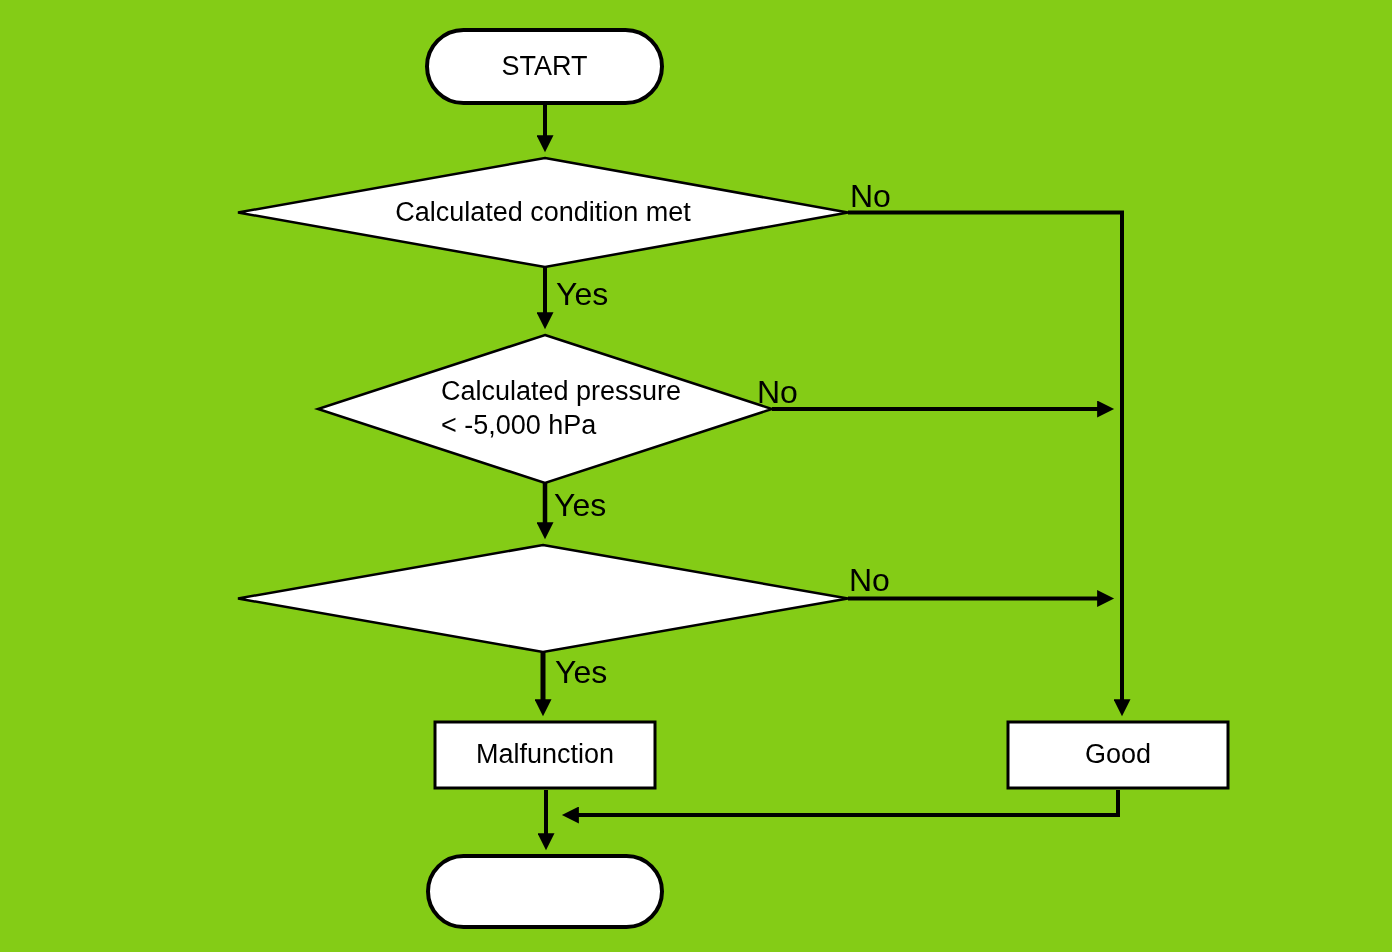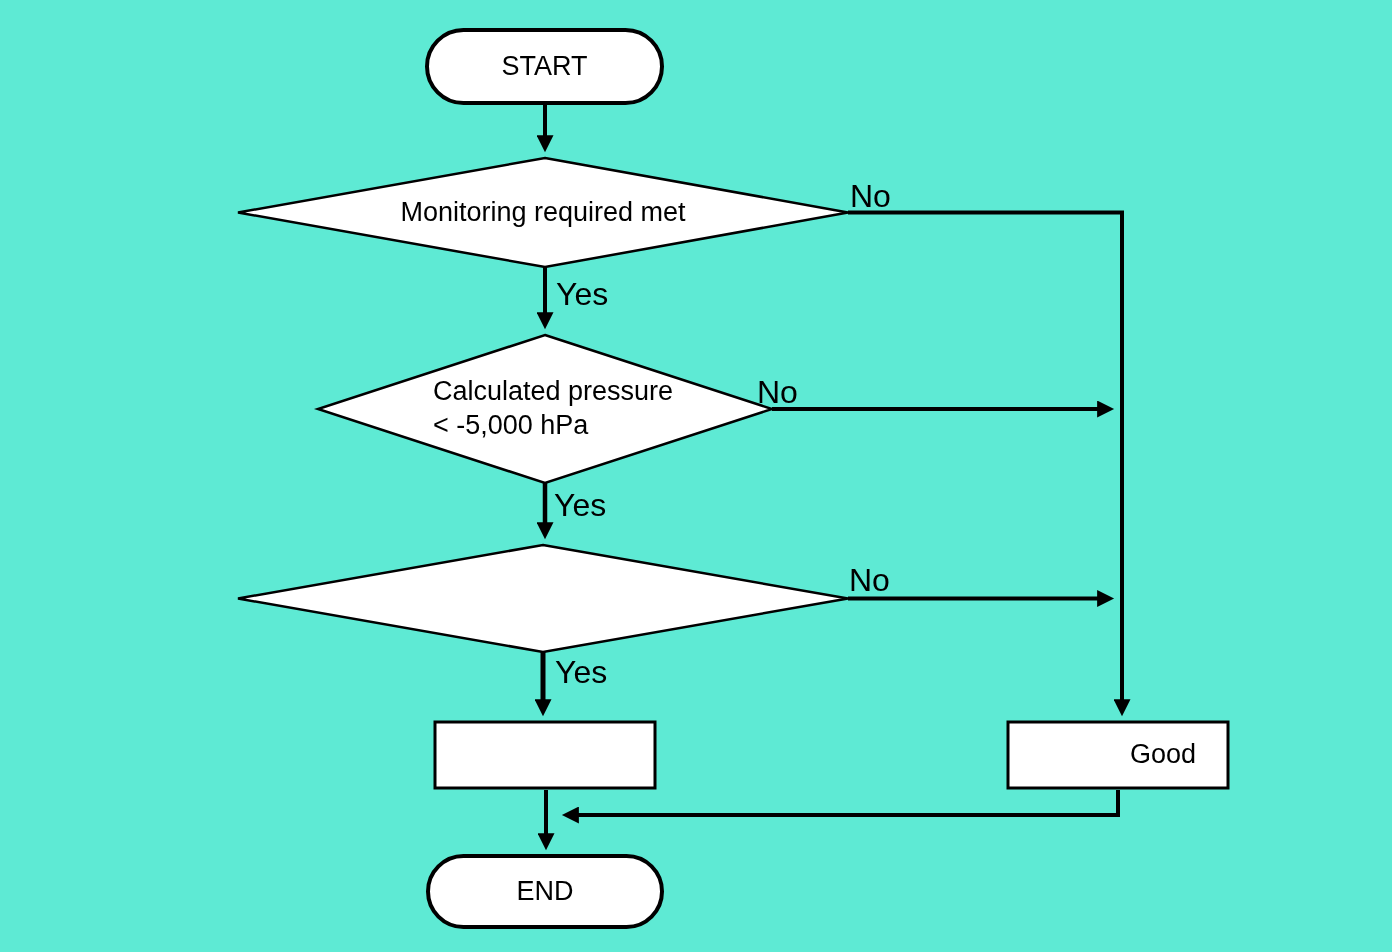--- a/index.html
+++ b/index.html
@@ -11,7 +11,7 @@
     position: relative;
     width: 1392px;
     height: 952px;
-    background: #5eead4;
+    background: #84cc16;
     font-family: "Liberation Sans", sans-serif;
     color: #000000;
     overflow: hidden;

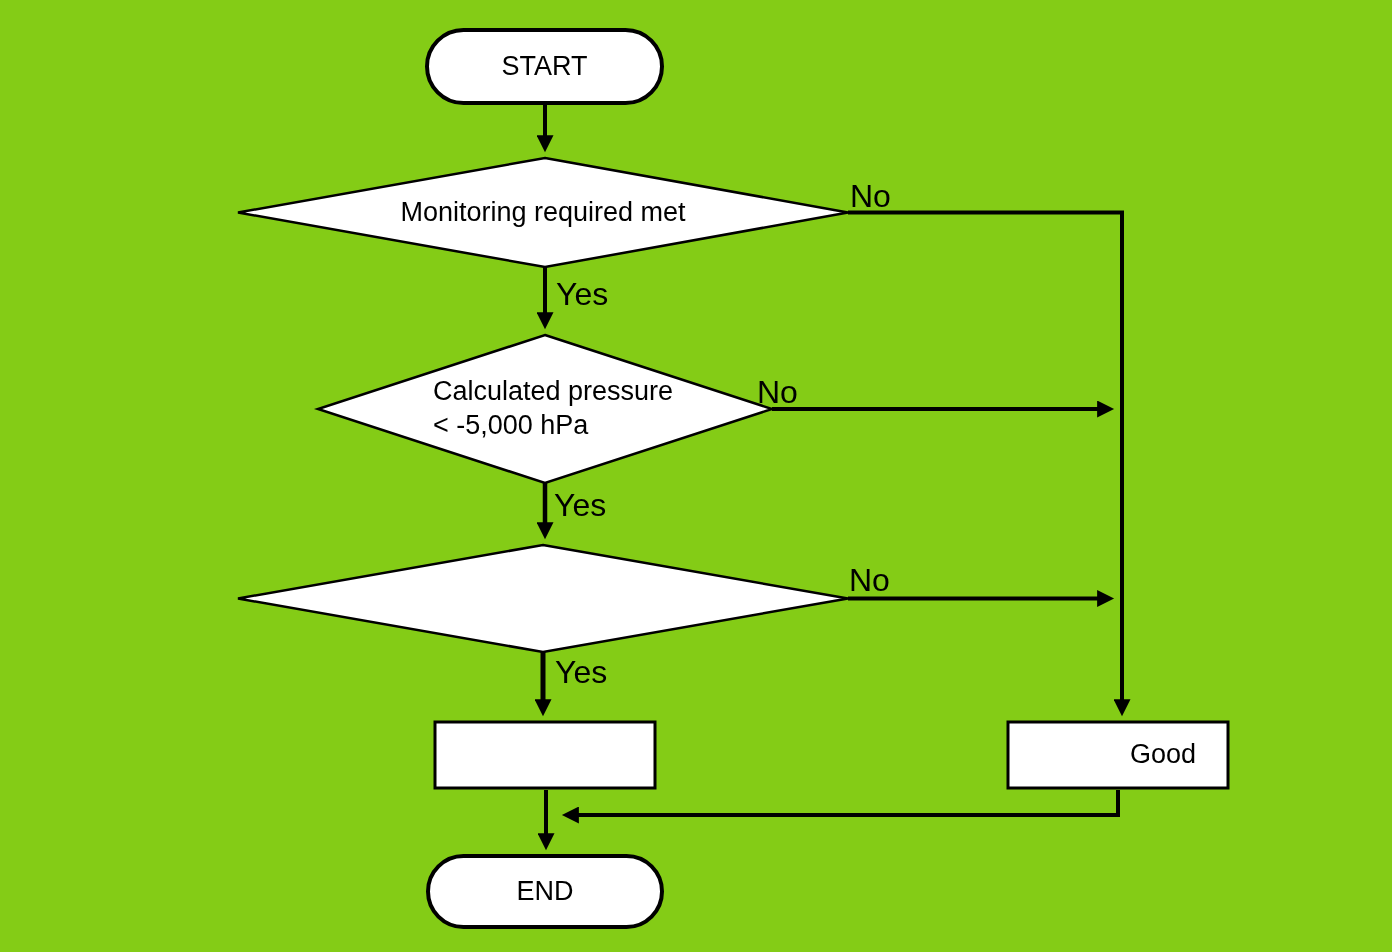--- a/index.html
+++ b/index.html
@@ -78,7 +78,7 @@
 
   <div class="node-label" style="left:427px; top:30px; width:235px; height:73px;">START</div>
 
-  <div class="node-label align-center" style="left:238px; top:158px; width:610px; height:109px;">Monitoring required met</div>
+  <div class="node-label align-center" style="left:238px; top:158px; width:610px; height:109px;">Calculated condition met</div>
 
   <div class="node-label align-left" style="left:326px; top:335px; width:454px; height:148px;">Calculated pressure
 &lt; -5,000 hPa</div>

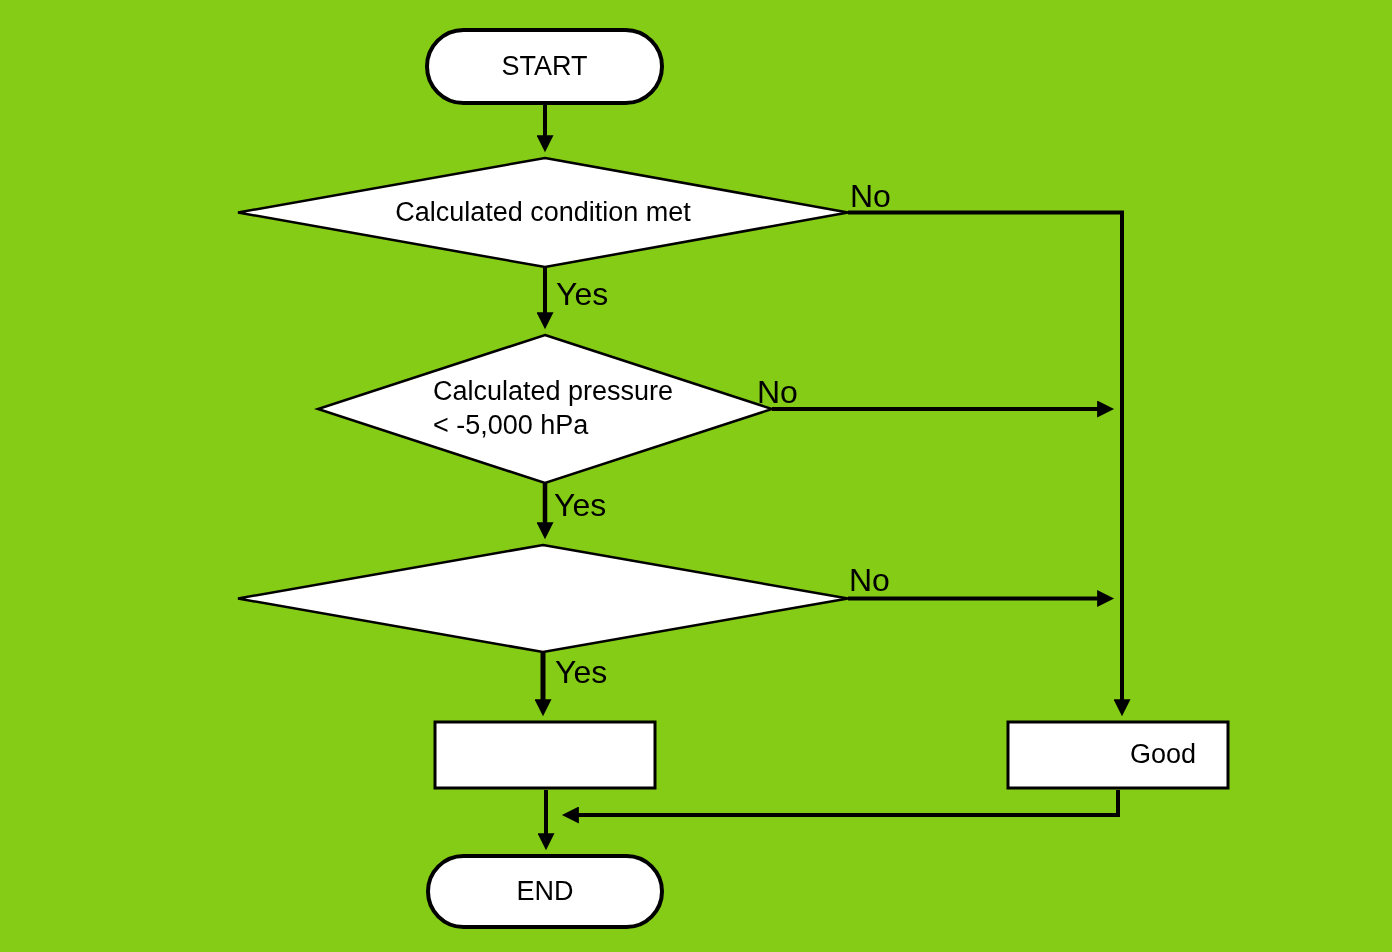--- a/index.html
+++ b/index.html
@@ -80,7 +80,7 @@
 
   <div class="node-label align-center" style="left:238px; top:158px; width:610px; height:109px;">Calculated condition met</div>
 
-  <div class="node-label align-left" style="left:326px; top:335px; width:454px; height:148px;">Calculated pressure
+  <div class="node-label align-left" style="left:334px; top:335px; width:454px; height:148px;">Calculated pressure
 &lt; -5,000 hPa</div>
 
 

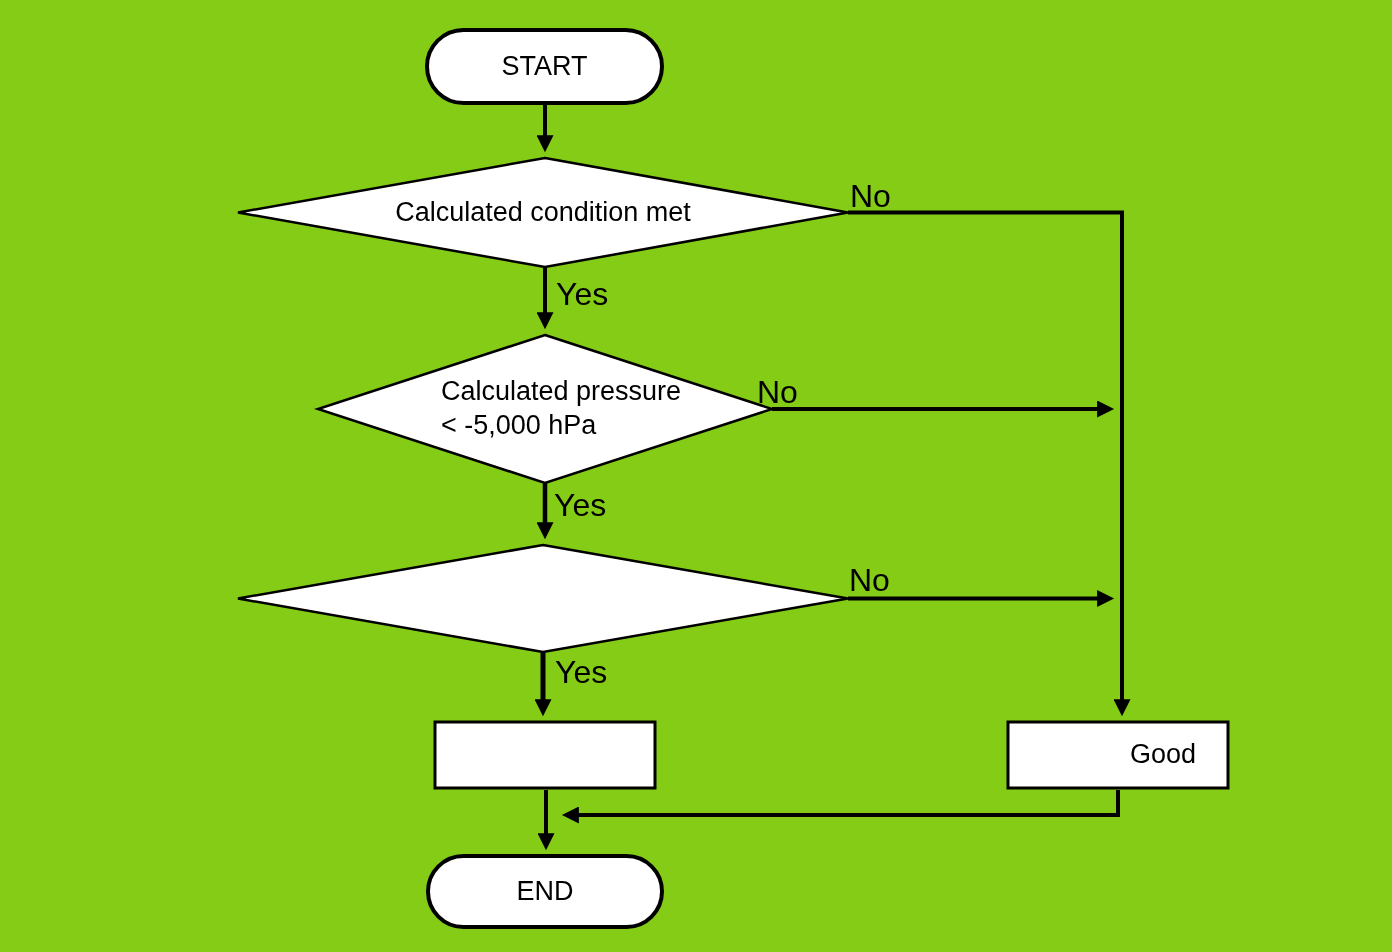--- a/index.html
+++ b/index.html
@@ -84,6 +84,7 @@
 &lt; -5,000 hPa</div>
 
 
+  <div class="node-label" style="left:435px; top:722px; width:220px; height:66px;">Malfunction</div>
 
   <div class="node-label" style="left:1008px; top:722px; width:220px; height:66px;padding-left:45px;">Good</div>
 

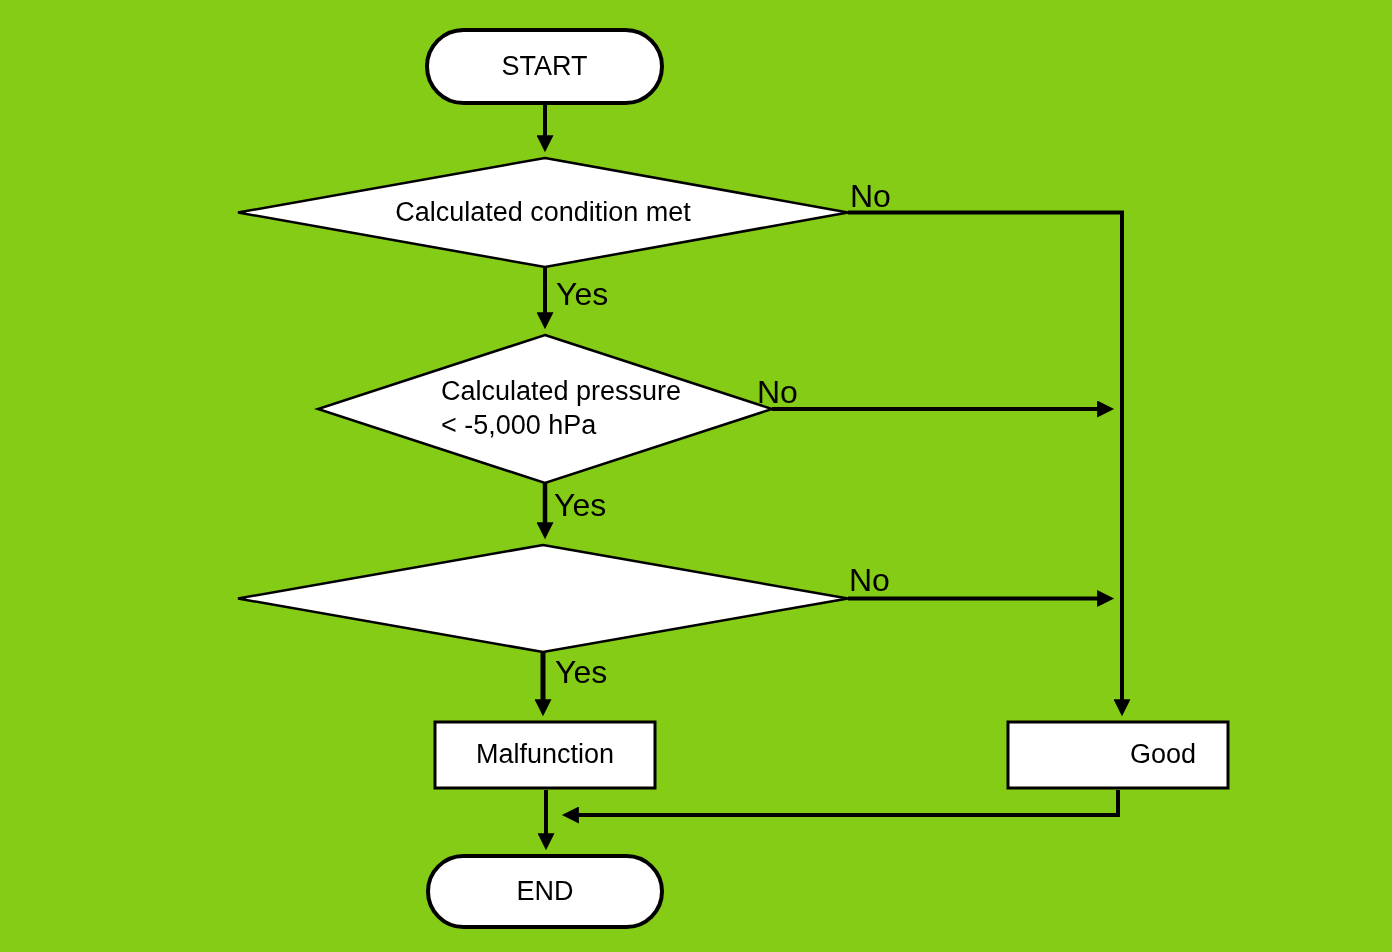--- a/index.html
+++ b/index.html
@@ -86,7 +86,7 @@
 
   <div class="node-label" style="left:435px; top:722px; width:220px; height:66px;">Malfunction</div>
 
-  <div class="node-label" style="left:1008px; top:722px; width:220px; height:66px;padding-left:45px;">Good</div>
+  <div class="node-label" style="left:1008px; top:722px; width:220px; height:66px;">Good</div>
 
   <div class="node-label" style="left:428px; top:856px; width:234px; height:71px;">END</div>
 

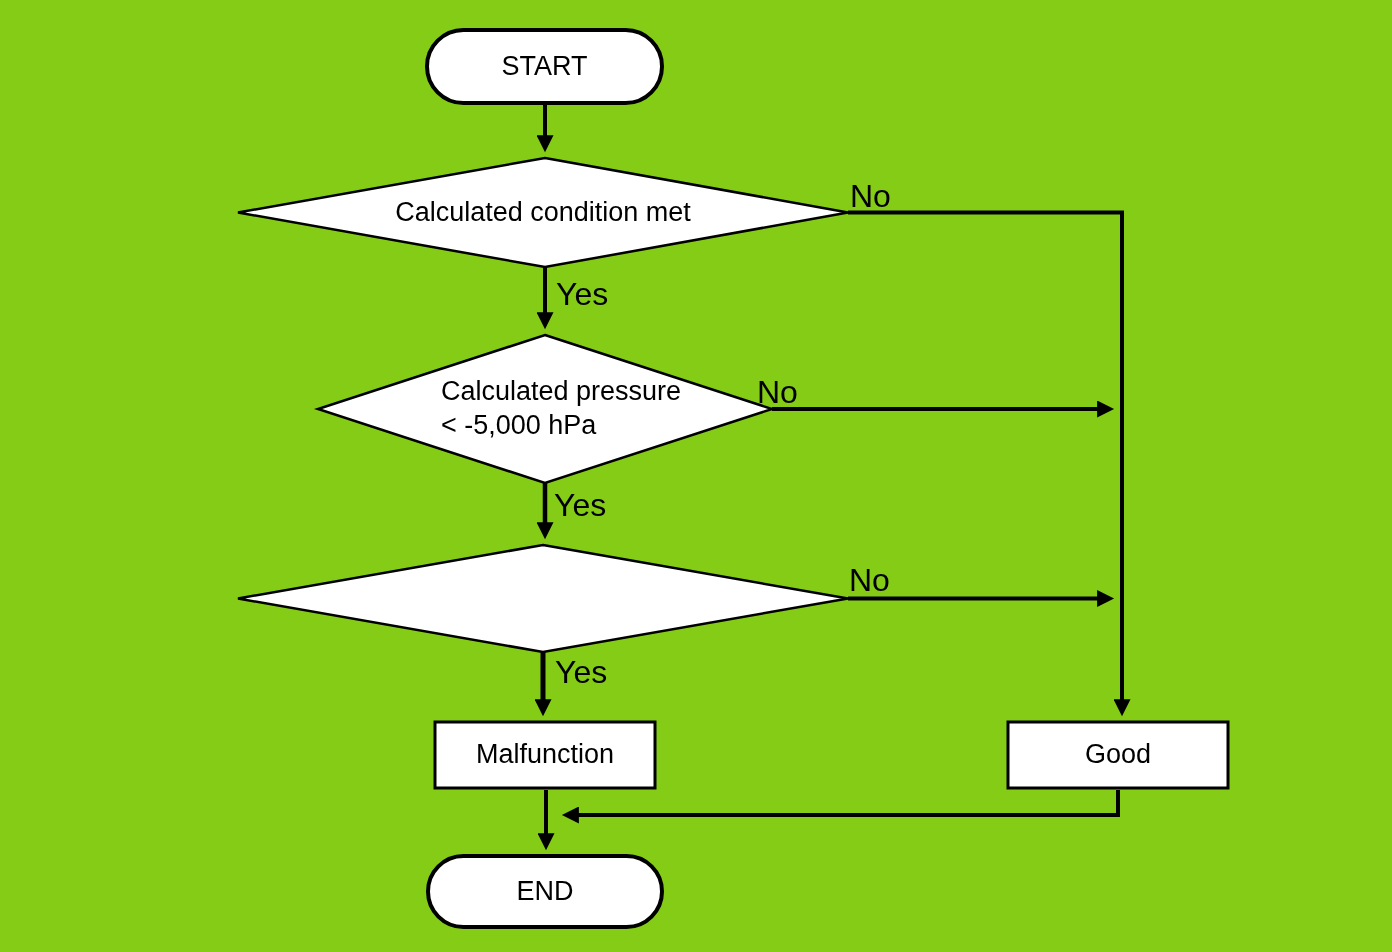--- a/index.html
+++ b/index.html
@@ -88,7 +88,6 @@
 
   <div class="node-label" style="left:1008px; top:722px; width:220px; height:66px;">Good</div>
 
-  <div class="node-label" style="left:428px; top:856px; width:234px; height:71px;">END</div>
 
   <div class="edge-label" style="left:556px; top:278px;">Yes</div>
   <div class="edge-label" style="left:850px; top:180px;">No</div>

